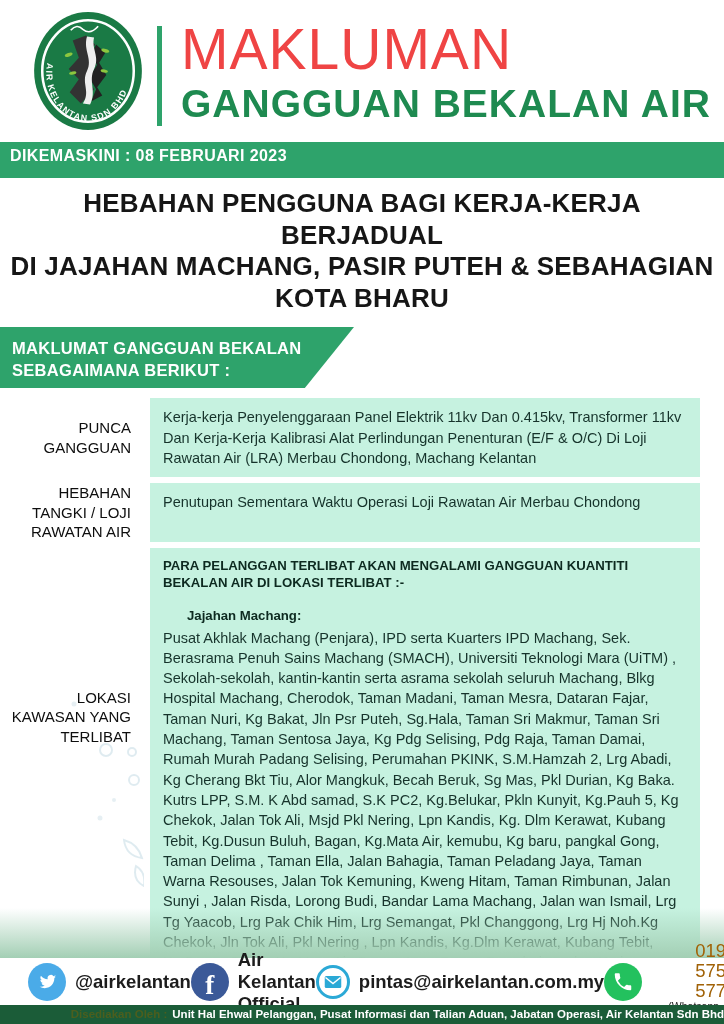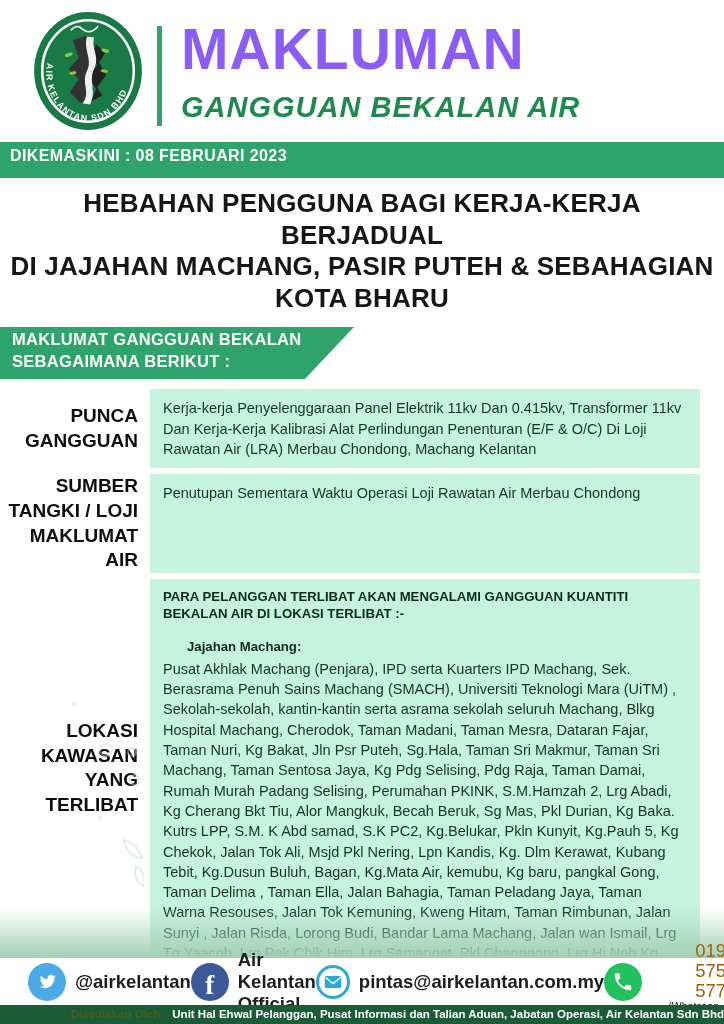--- a/index.html
+++ b/index.html
@@ -11,7 +11,7 @@
   .logo { position:absolute; left:32px; top:10px; width:112px; height:122px; }
   .divider { position:absolute; left:157px; top:26px; width:5px; height:100px; background:#2EA36B; }
   .head-text { position:absolute; left:181px; top:20px; }
-  .head-title { font-size:57px; font-weight:bold; color:#8b5cf6; line-height:1.04; letter-spacing:1px; }
+  .head-title { font-size:57px; font-weight:normal; color:#ef4444; line-height:1.04; letter-spacing:1px; }
   .head-sub { font-size:29px; font-weight:bold; color:#1E8A50; letter-spacing:1px; margin-top:12px;font-style:italic; }
 
   

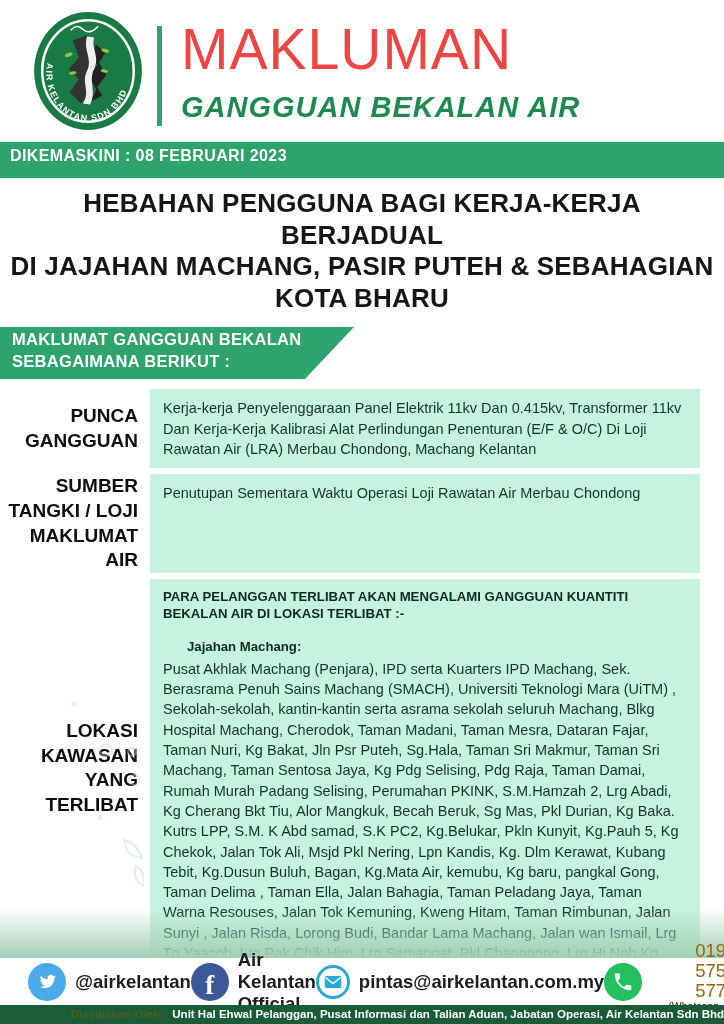--- a/index.html
+++ b/index.html
@@ -12,7 +12,7 @@
   .divider { position:absolute; left:157px; top:26px; width:5px; height:100px; background:#2EA36B; }
   .head-text { position:absolute; left:181px; top:20px; }
   .head-title { font-size:57px; font-weight:normal; color:#ef4444; line-height:1.04; letter-spacing:1px; }
-  .head-sub { font-size:29px; font-weight:bold; color:#1E8A50; letter-spacing:1px; margin-top:12px;font-style:italic; }
+  .head-sub { font-size:39px; font-weight:bold; color:#1E8A50; letter-spacing:1px; margin-top:3px; }
 
   
   .updated-bar { height:36px; background:#2EA36B; color:#fff; font-weight:bold; font-size:16px; line-height:27px; padding-left:10px; letter-spacing:.4px; }

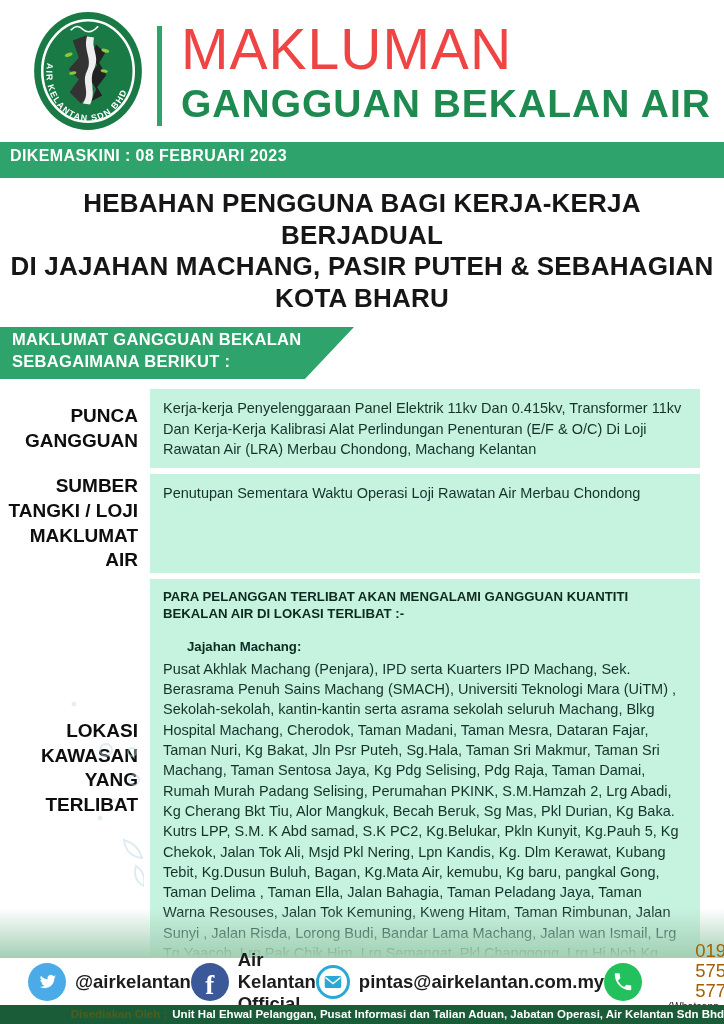--- a/index.html
+++ b/index.html
@@ -21,7 +21,7 @@
   .headline { margin-top:10px; text-align:center; font-weight:bold; font-size:26px; line-height:1.22; color:#161616; letter-spacing:.2px; }
 
   
-  .ribbon { margin-top:12px; width:354px; background:#2EA36B; color:#fff; font-weight:bold; font-size:16.5px; line-height:1.32; padding:2px 0 7px 12px; clip-path:polygon(0 0,100% 0,86% 100%,0 100%); letter-spacing:.3px; }
+  .ribbon { margin-top:12px; width:354px; background:#2EA36B; color:#fff; font-weight:bold; font-size:16.5px; line-height:1.32; padding:11px 0 7px 12px; clip-path:polygon(0 0,100% 0,86% 100%,0 100%); letter-spacing:.3px; }
 
   
   .content { margin-top:10px; }

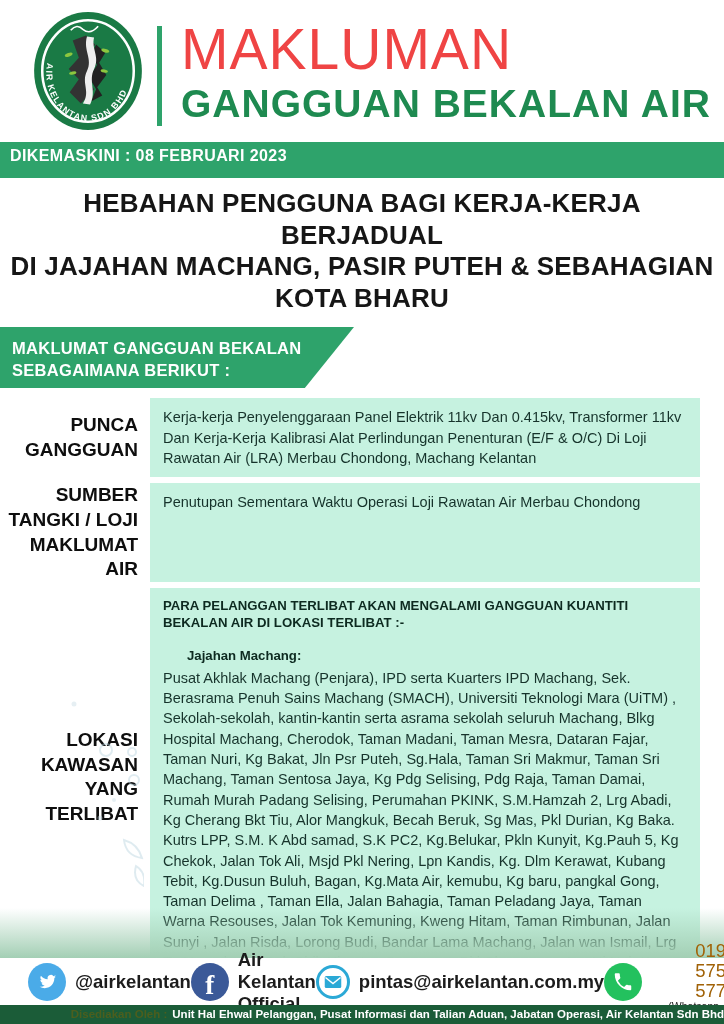--- a/index.html
+++ b/index.html
@@ -26,7 +26,7 @@
   
   .content { margin-top:10px; }
   .row { display:flex; margin-bottom:6px; }
-  .row-label { width:150px; text-align:right; padding-right:12px; font-weight:bold; font-size:19px; color:#0e0e0e; line-height:1.3; flex:0 0 auto; }
+  .row-label { width:150px; text-align:right; padding-right:19px; font-weight:normal; font-size:15px; color:#0e0e0e; line-height:1.3; flex:0 0 auto; }
   .row .box { flex:1; margin-right:24px; background:#C6F2E0; padding:9px 13px; font-size:14.5px; line-height:1.4; color:#16332B; }
   .row1 .row-label, .row2 .row-label { align-self:center; }
   .row3 .row-label { margin-top:140px; }

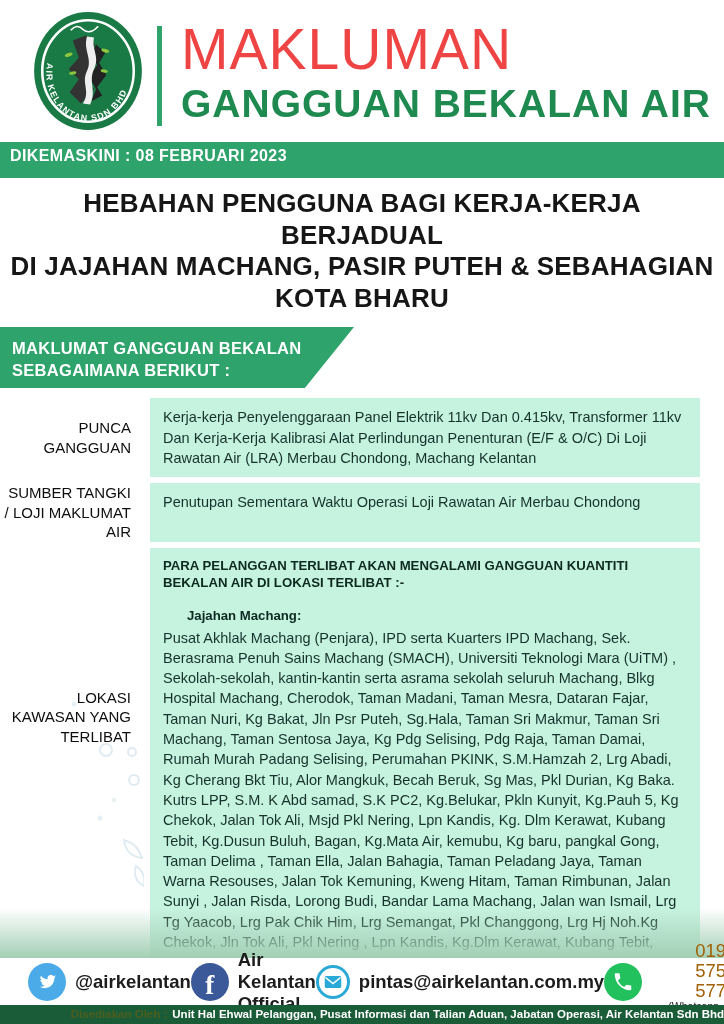--- a/index.html
+++ b/index.html
@@ -104,7 +104,7 @@
       <div class="box">Kerja-kerja Penyelenggaraan Panel Elektrik 11kv Dan 0.415kv, Transformer 11kv Dan Kerja-Kerja Kalibrasi Alat Perlindungan Penenturan (E/F &amp; O/C) Di Loji Rawatan Air (LRA) Merbau Chondong, Machang Kelantan</div>
     </div>
     <div class="row row2">
-      <div class="row-label">SUMBER TANGKI / LOJI MAKLUMAT AIR</div>
+      <div class="row-label">HEBAHAN TANGKI / LOJI RAWATAN AIR</div>
       <div class="box">Penutupan Sementara Waktu Operasi Loji Rawatan Air Merbau Chondong</div>
     </div>
     <div class="row row3">

